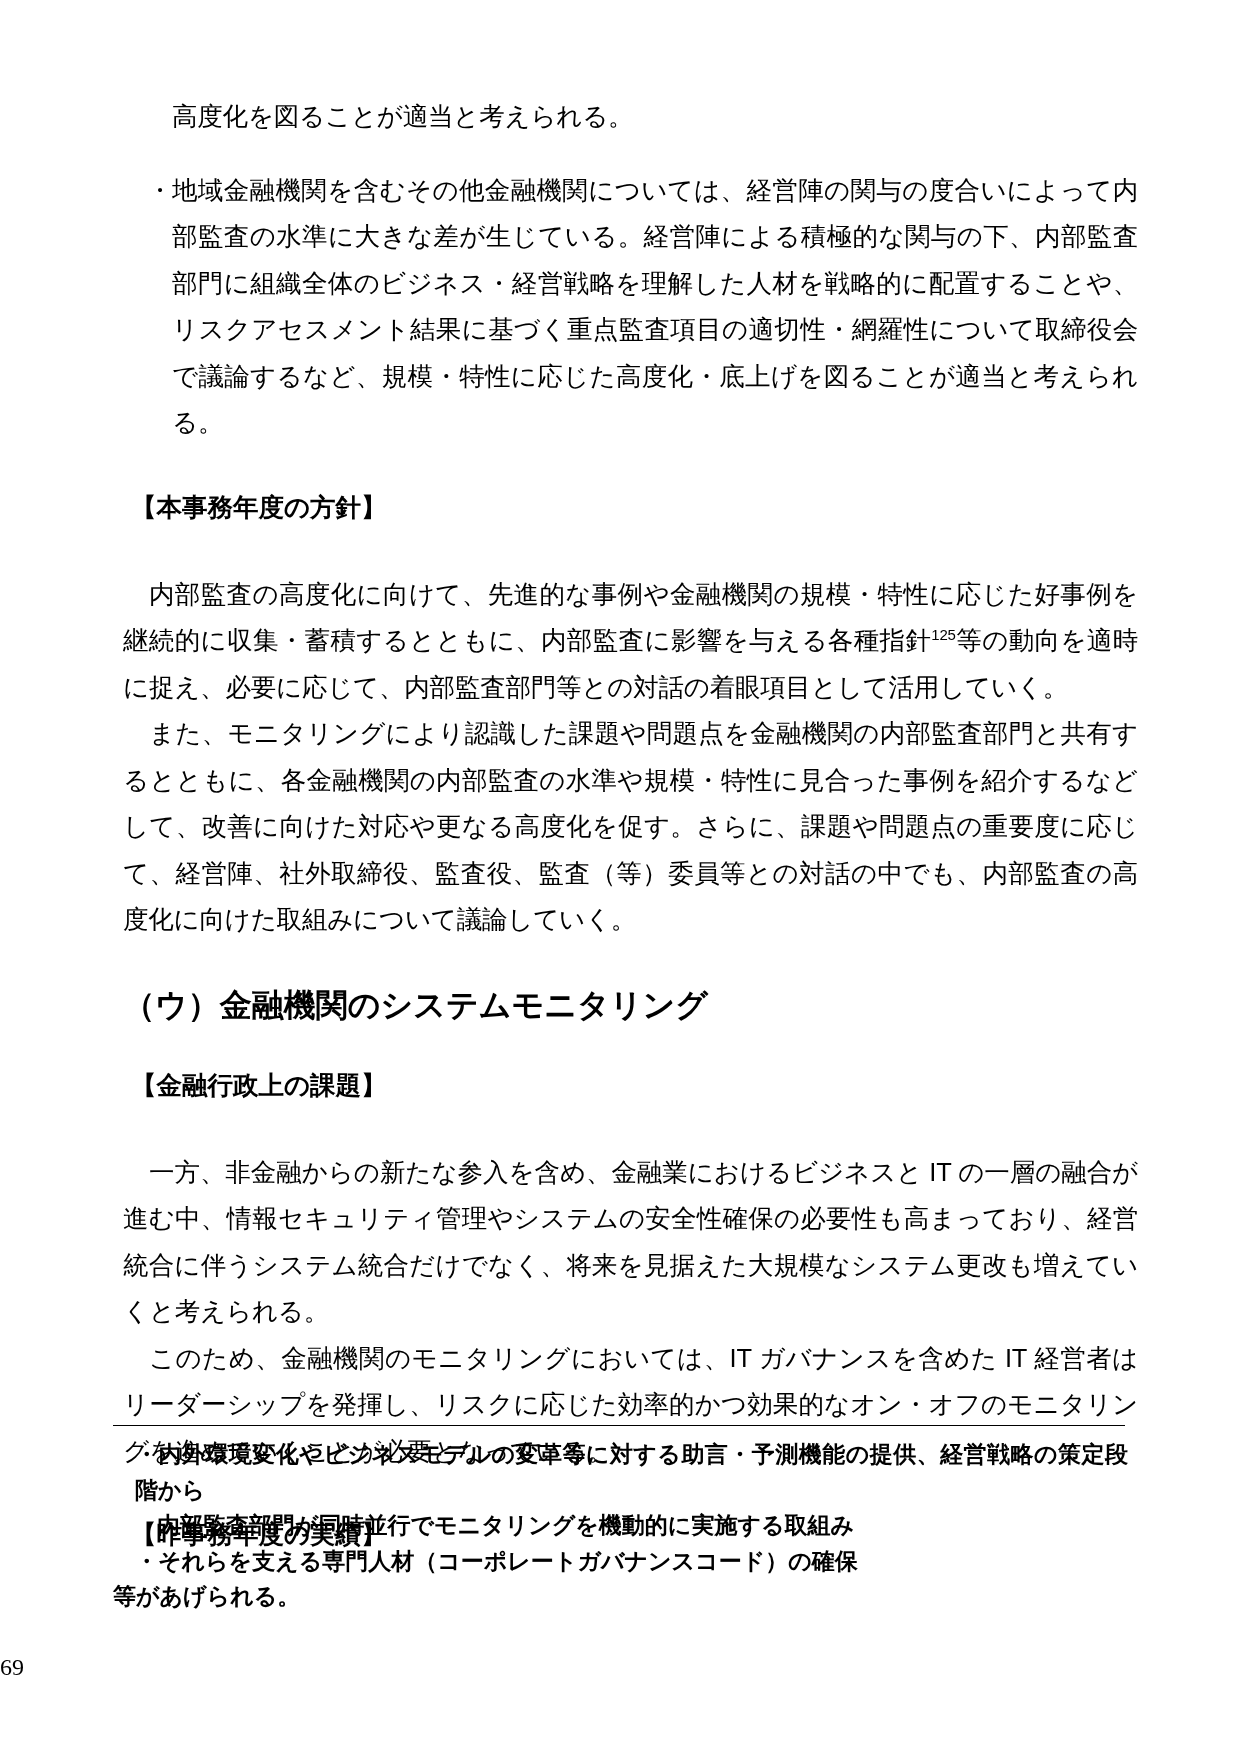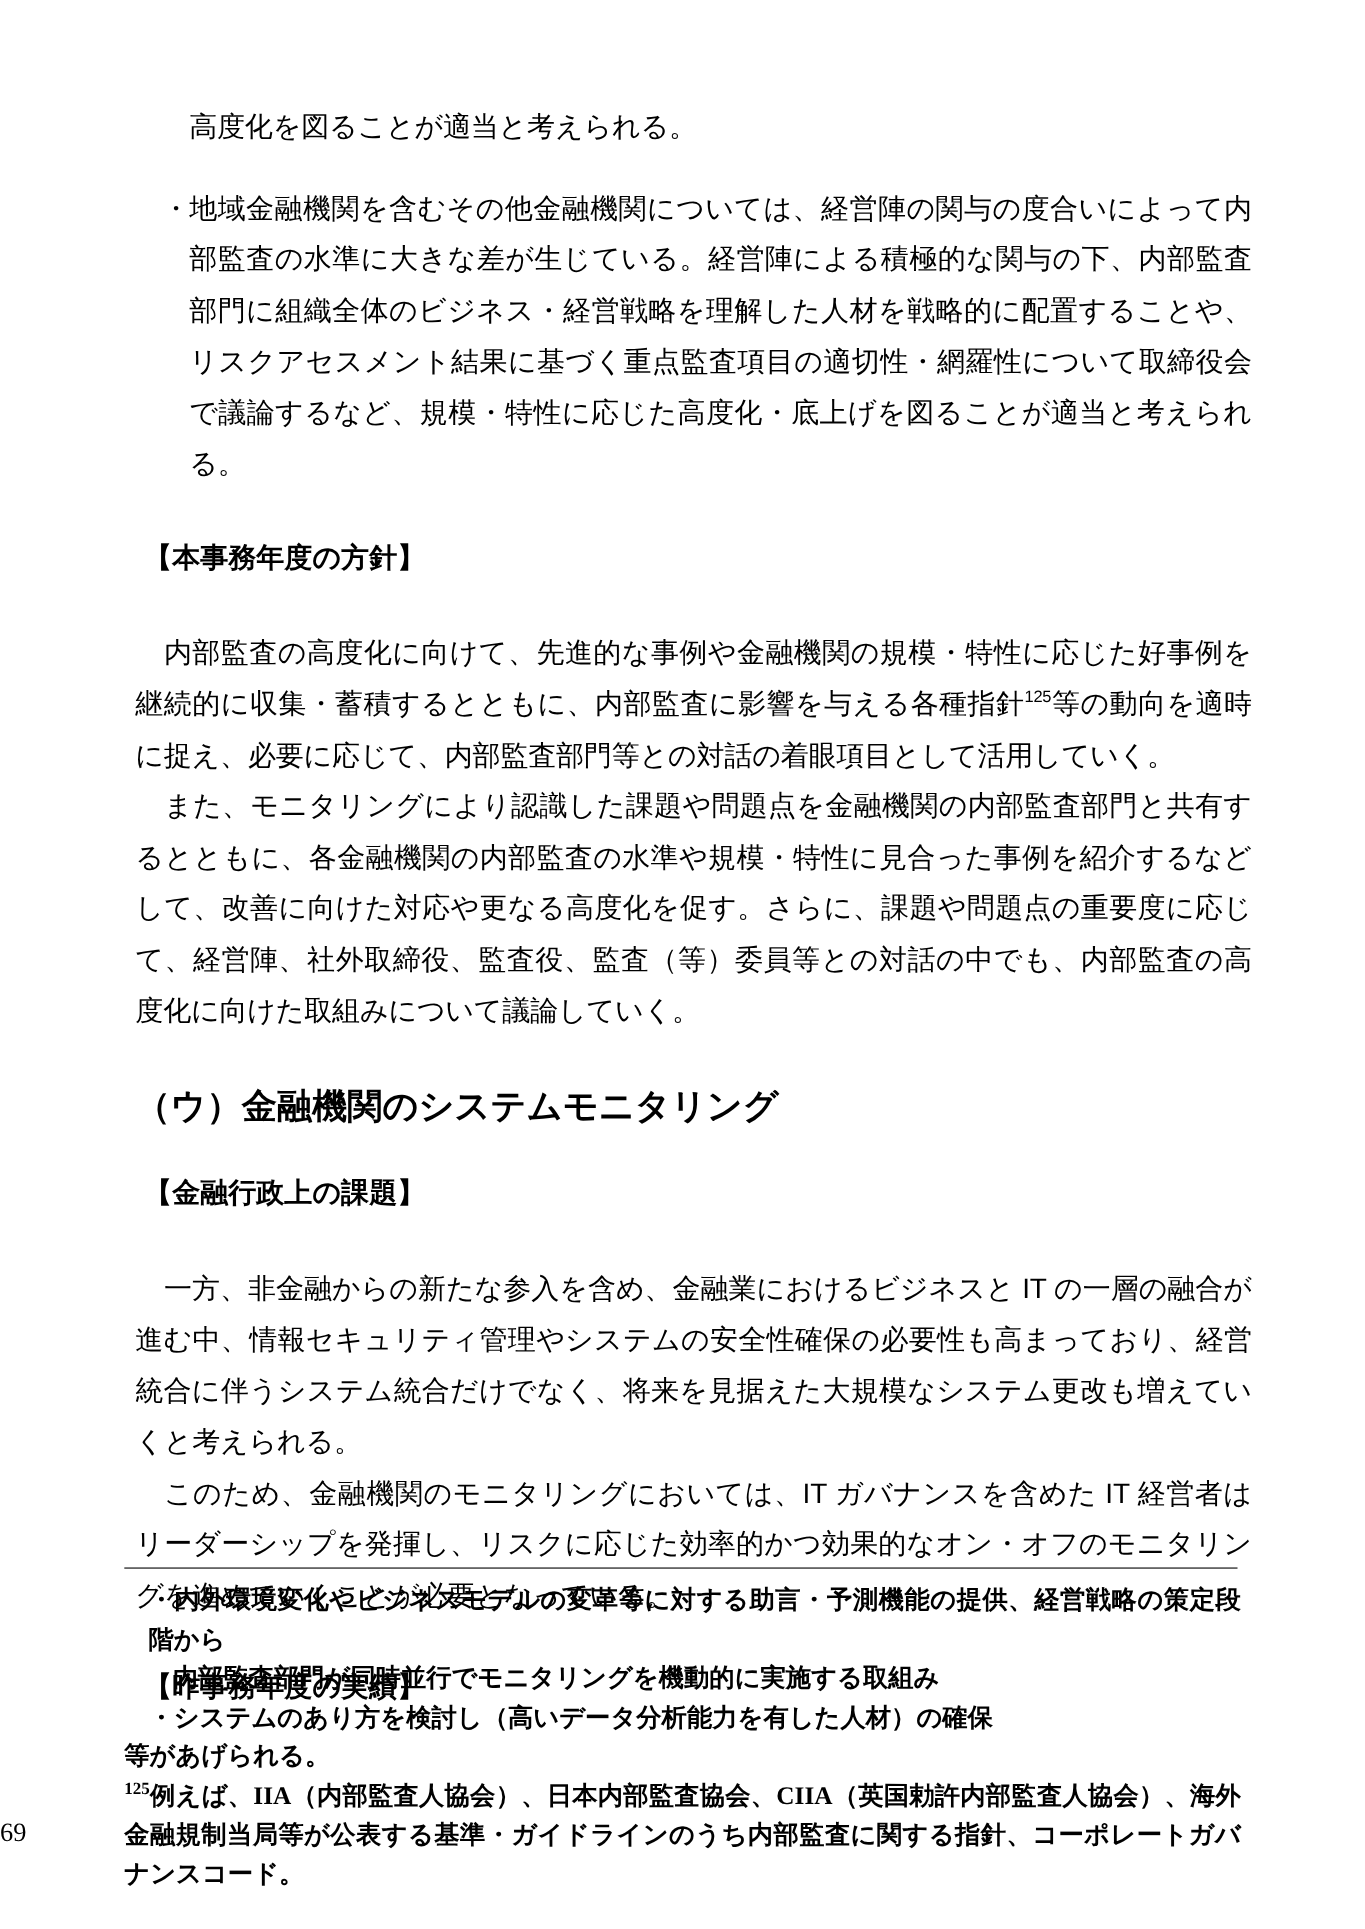--- a/index.html
+++ b/index.html
@@ -181,7 +181,7 @@
   <div class="footnote-block">
     <p class="fn-line fn-bullet">・内外環境変化やビジネスモデルの変革等に対する助言・予測機能の提供、経営戦略の策定段階から</p>
     <p class="fn-line fn-sub">内部監査部門が同時並行でモニタリングを機動的に実施する取組み</p>
-    <p class="fn-line fn-bullet">・システムのあり方を検討し（高いデータ分析能力を有した人材）の確保</p>
+    <p class="fn-line fn-bullet">・それらを支える専門人材（コーポレートガバナンスコード）の確保</p>
     <p class="fn-line fn-flush">等があげられる。</p>
     <p class="fn-line fn-note">
       <span class="marker">125</span><span>例えば、IIA（内部監査人協会）、日本内部監査協会、CIIA（英国勅許内部監査人協会）、海外金融規制当局等が公表する基準・ガイドラインのうち内部監査に関する指針、コーポレートガバナンスコード。</span>

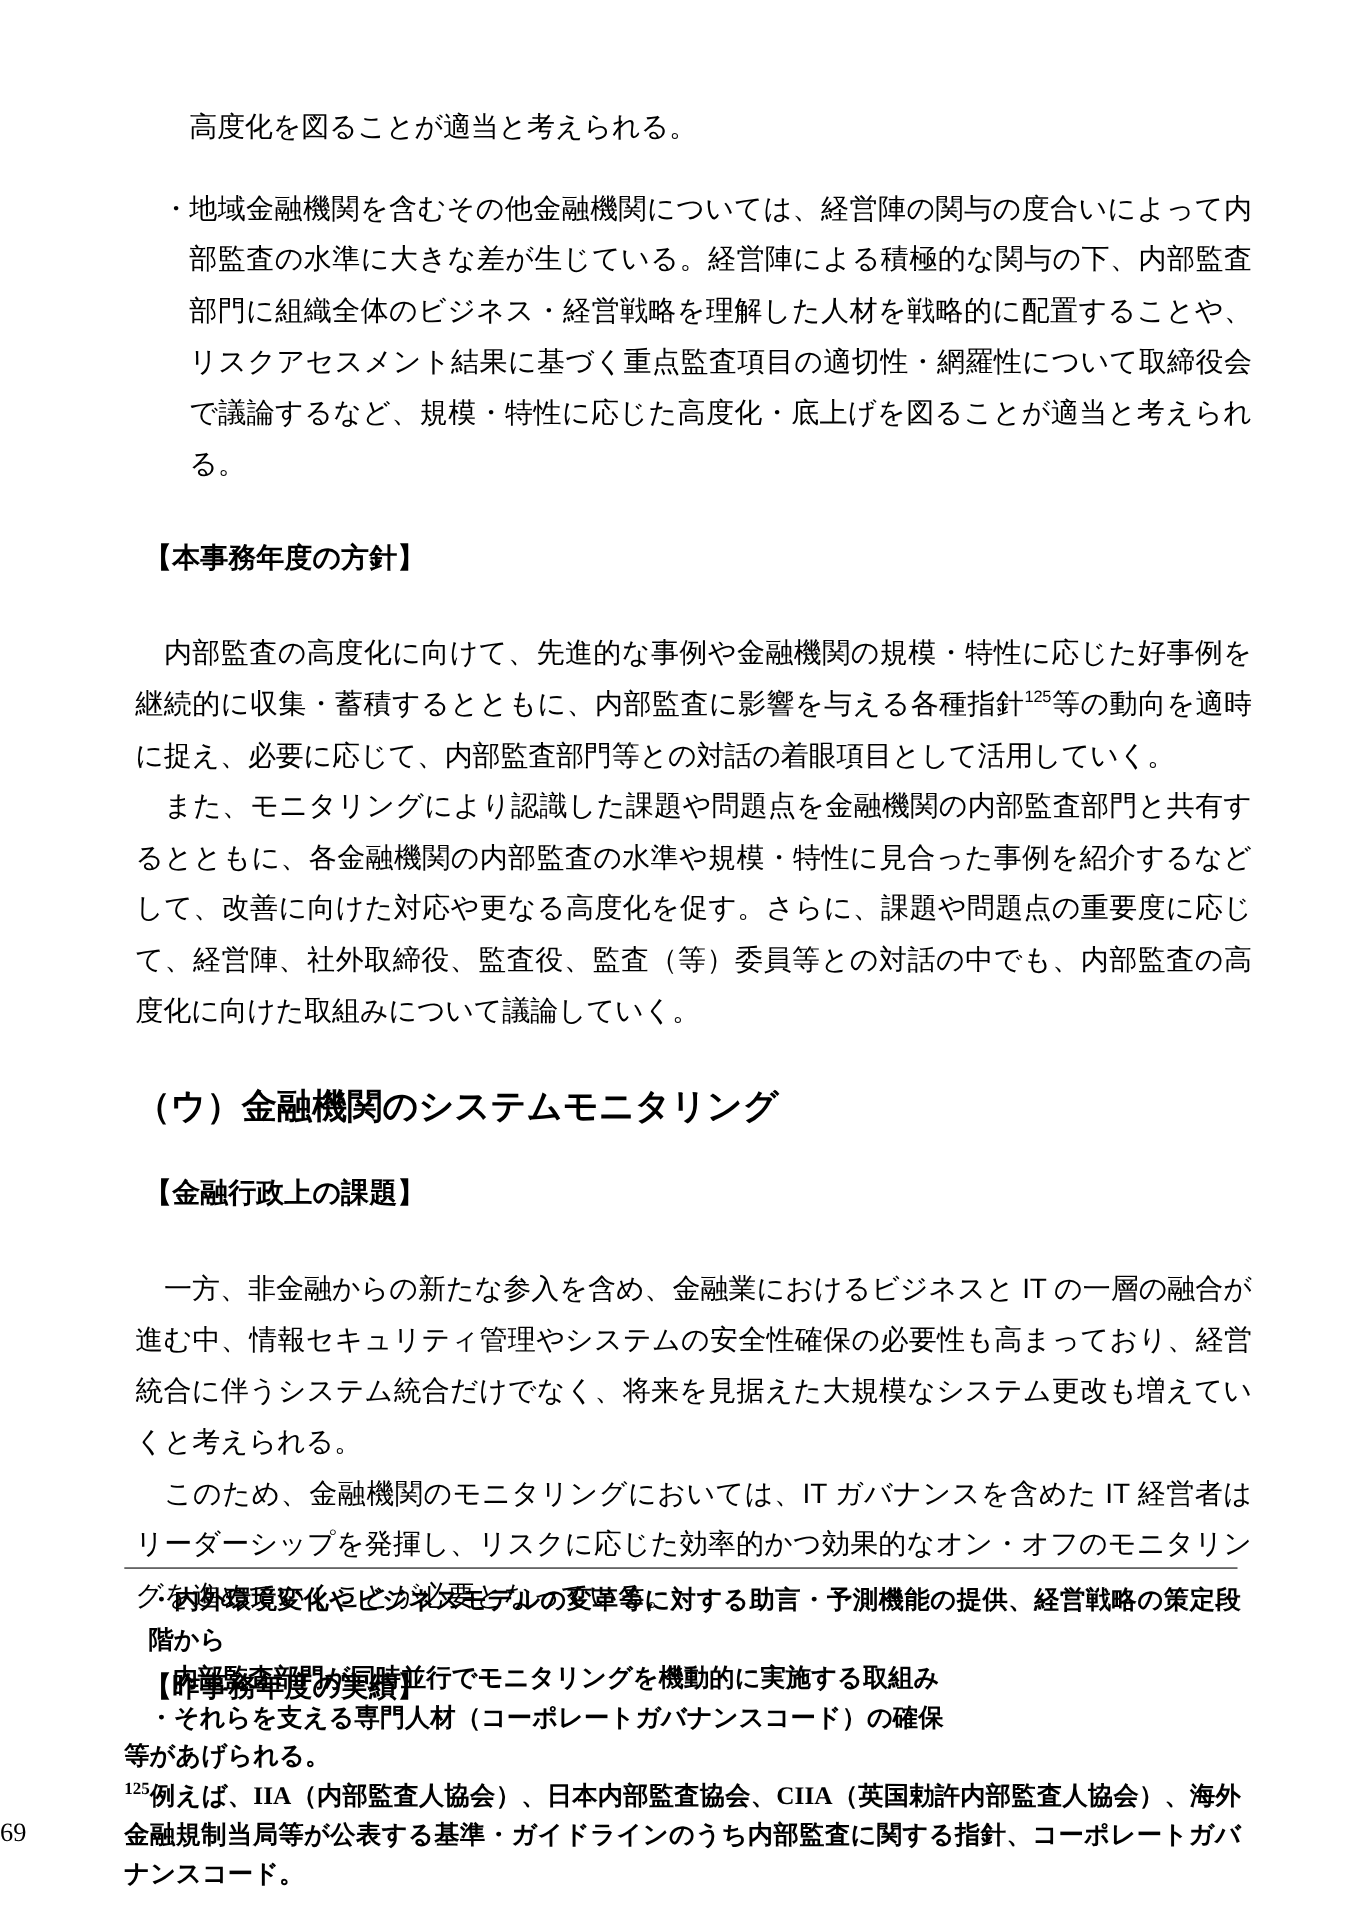--- a/index.html
+++ b/index.html
@@ -183,9 +183,6 @@
     <p class="fn-line fn-sub">内部監査部門が同時並行でモニタリングを機動的に実施する取組み</p>
     <p class="fn-line fn-bullet">・それらを支える専門人材（コーポレートガバナンスコード）の確保</p>
     <p class="fn-line fn-flush">等があげられる。</p>
-    <p class="fn-line fn-note">
-      <span class="marker">125</span><span>例えば、IIA（内部監査人協会）、日本内部監査協会、CIIA（英国勅許内部監査人協会）、海外金融規制当局等が公表する基準・ガイドラインのうち内部監査に関する指針、コーポレートガバナンスコード。</span>
-    </p>
   </div>
 
   <div class="page-number">69</div>

